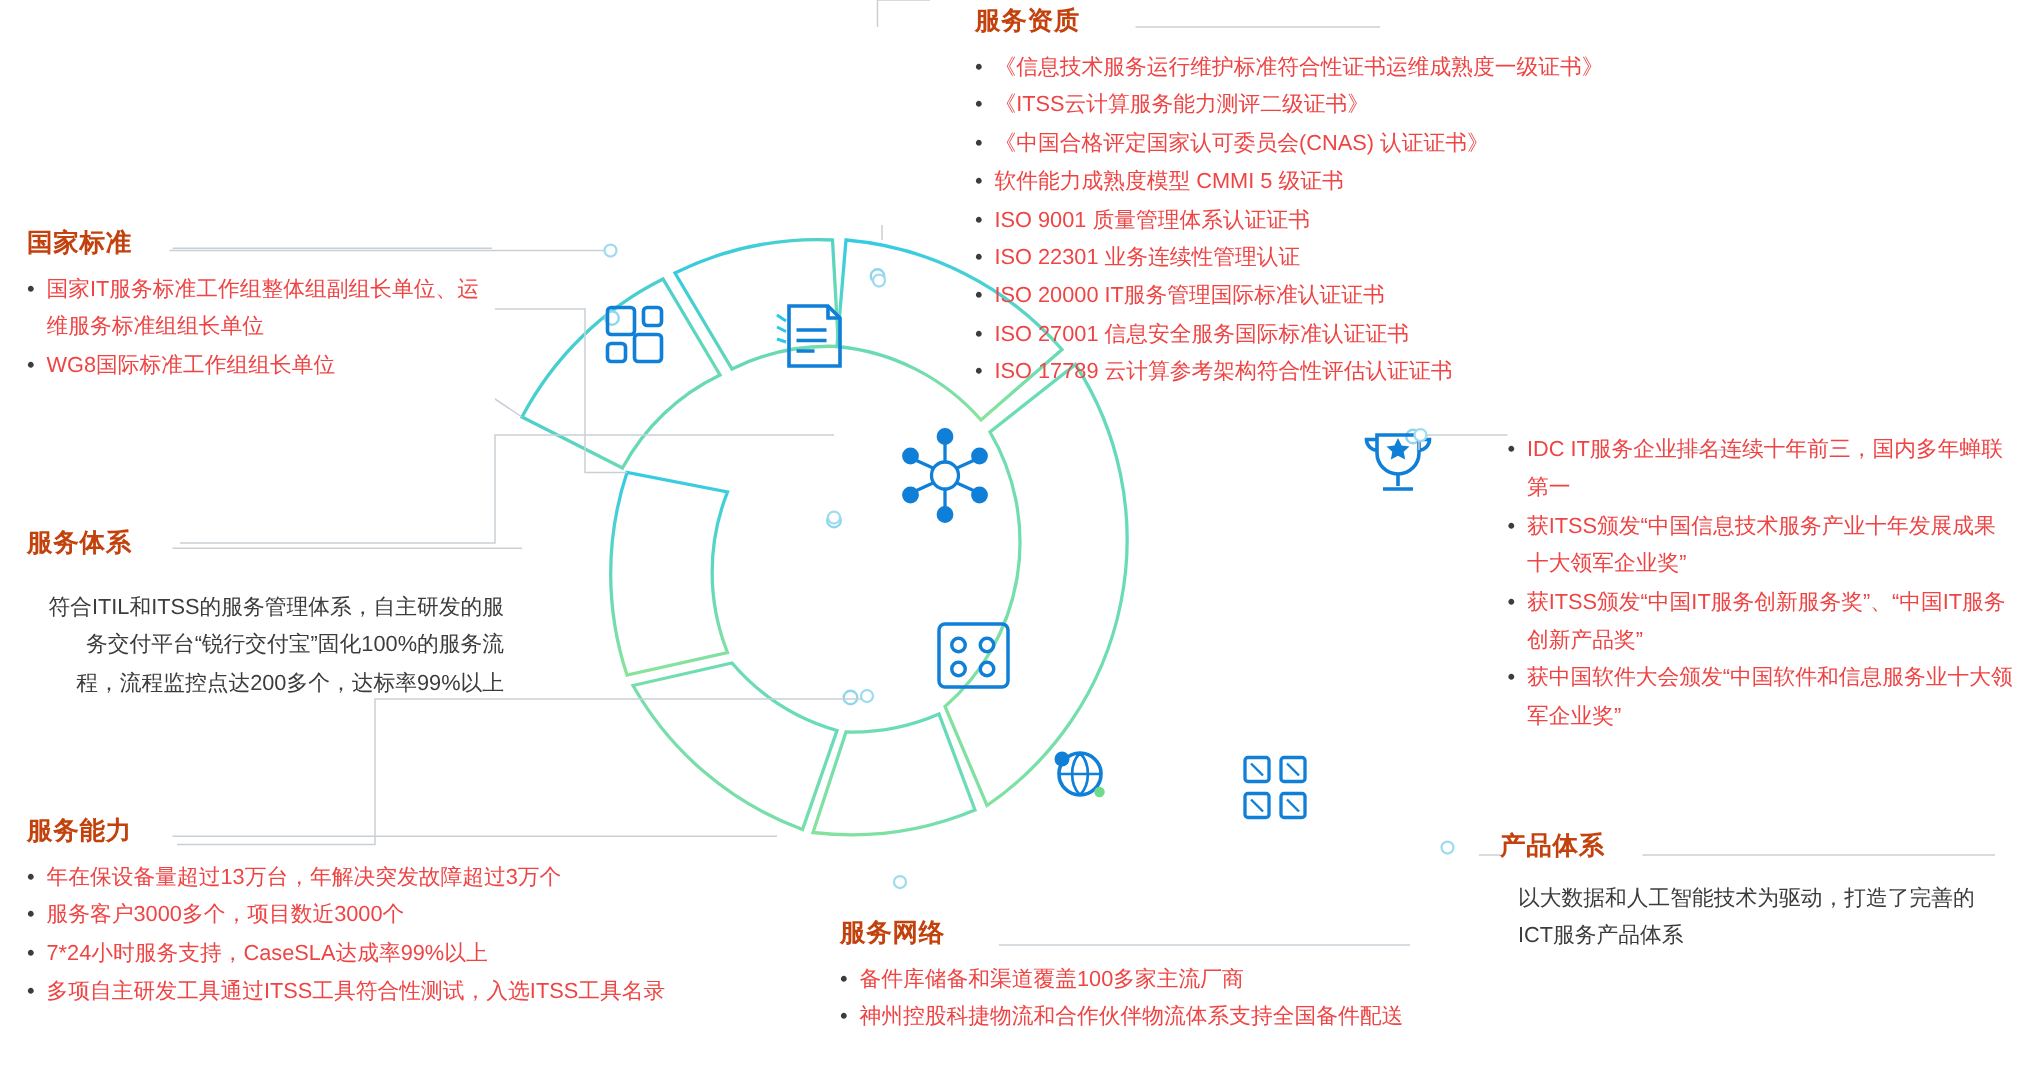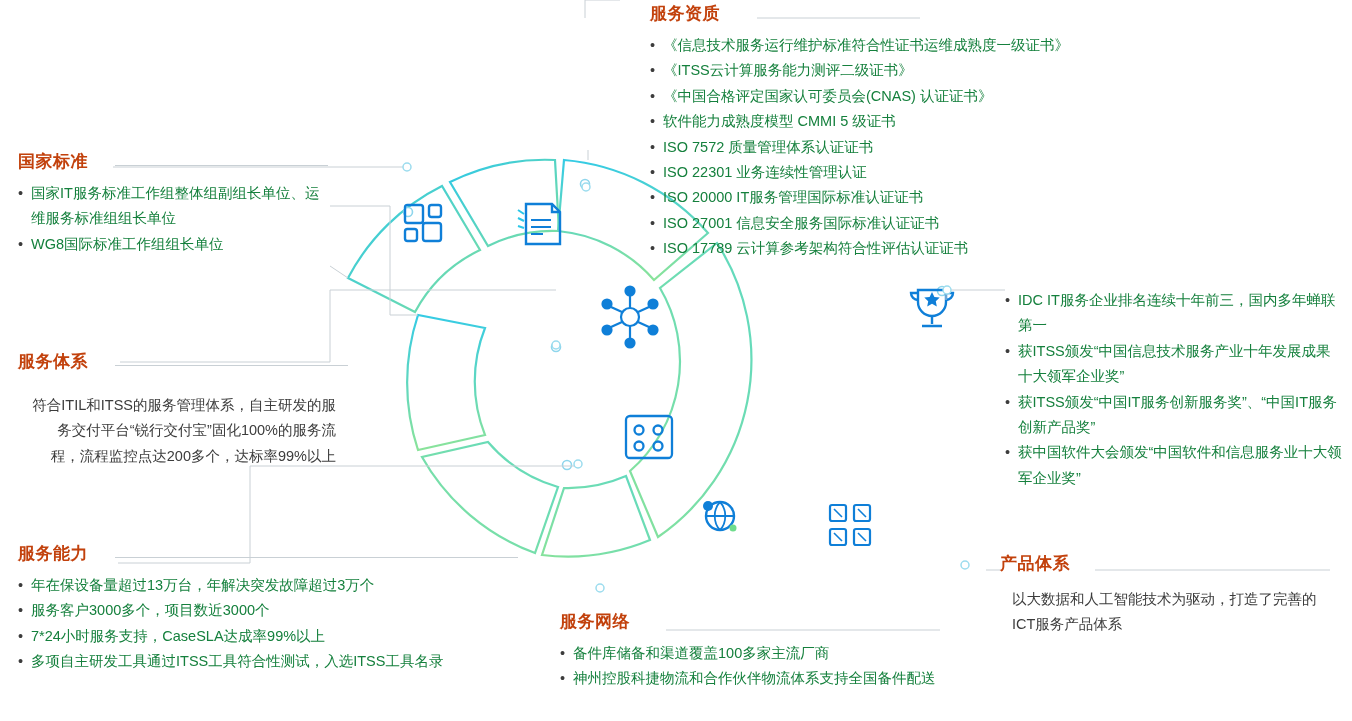--- a/index.html
+++ b/index.html
@@ -34,7 +34,7 @@
     padding-left: 13px;
     font-size: 14.5px;
     line-height: 1.75;
-    color: #15803d;
+    color: #ef4444;
   }
   .block li::before {
     content: "•";

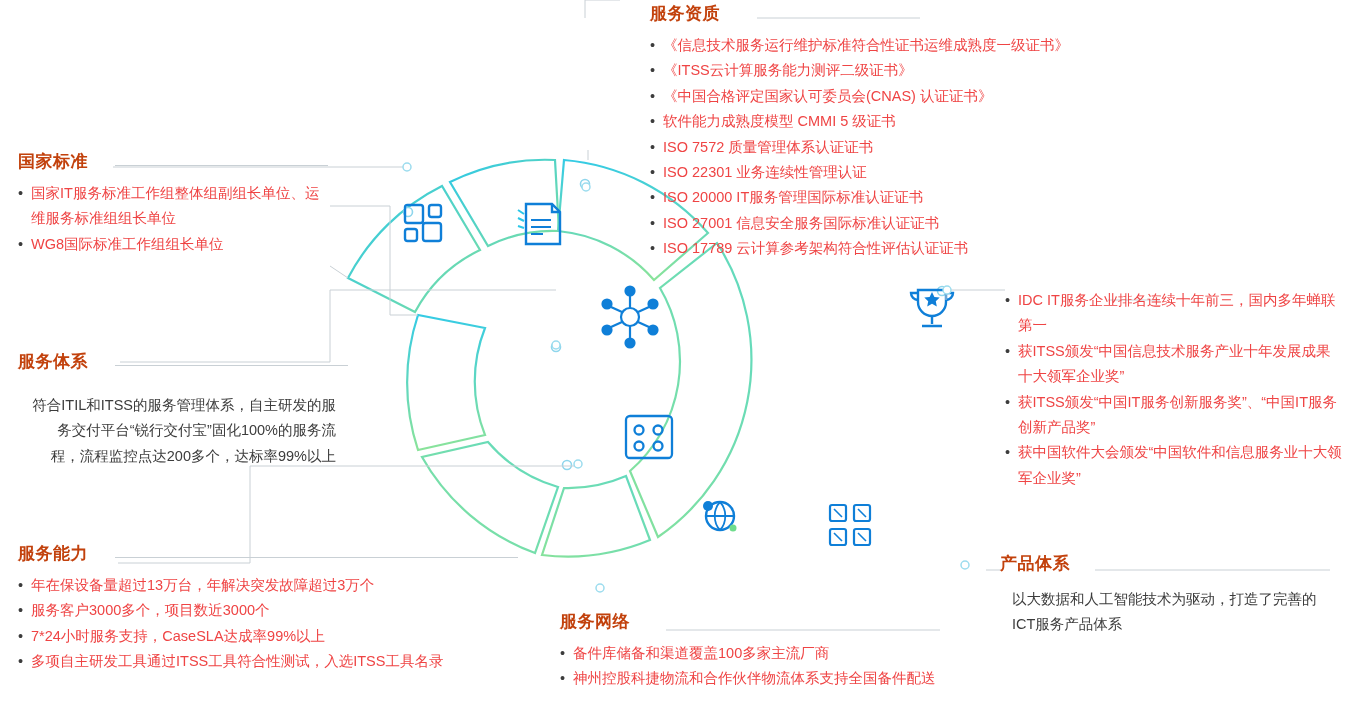--- a/index.html
+++ b/index.html
@@ -235,7 +235,7 @@
       <li>《ITSS云计算服务能力测评二级证书》</li>
       <li>《中国合格评定国家认可委员会(CNAS) 认证证书》</li>
       <li>软件能力成熟度模型 CMMI 5 级证书</li>
-      <li>ISO 7572 质量管理体系认证证书</li>
+      <li>ISO 9001 质量管理体系认证证书</li>
       <li>ISO 22301 业务连续性管理认证</li>
       <li>ISO 20000 IT服务管理国际标准认证证书</li>
       <li>ISO 27001 信息安全服务国际标准认证证书</li>

